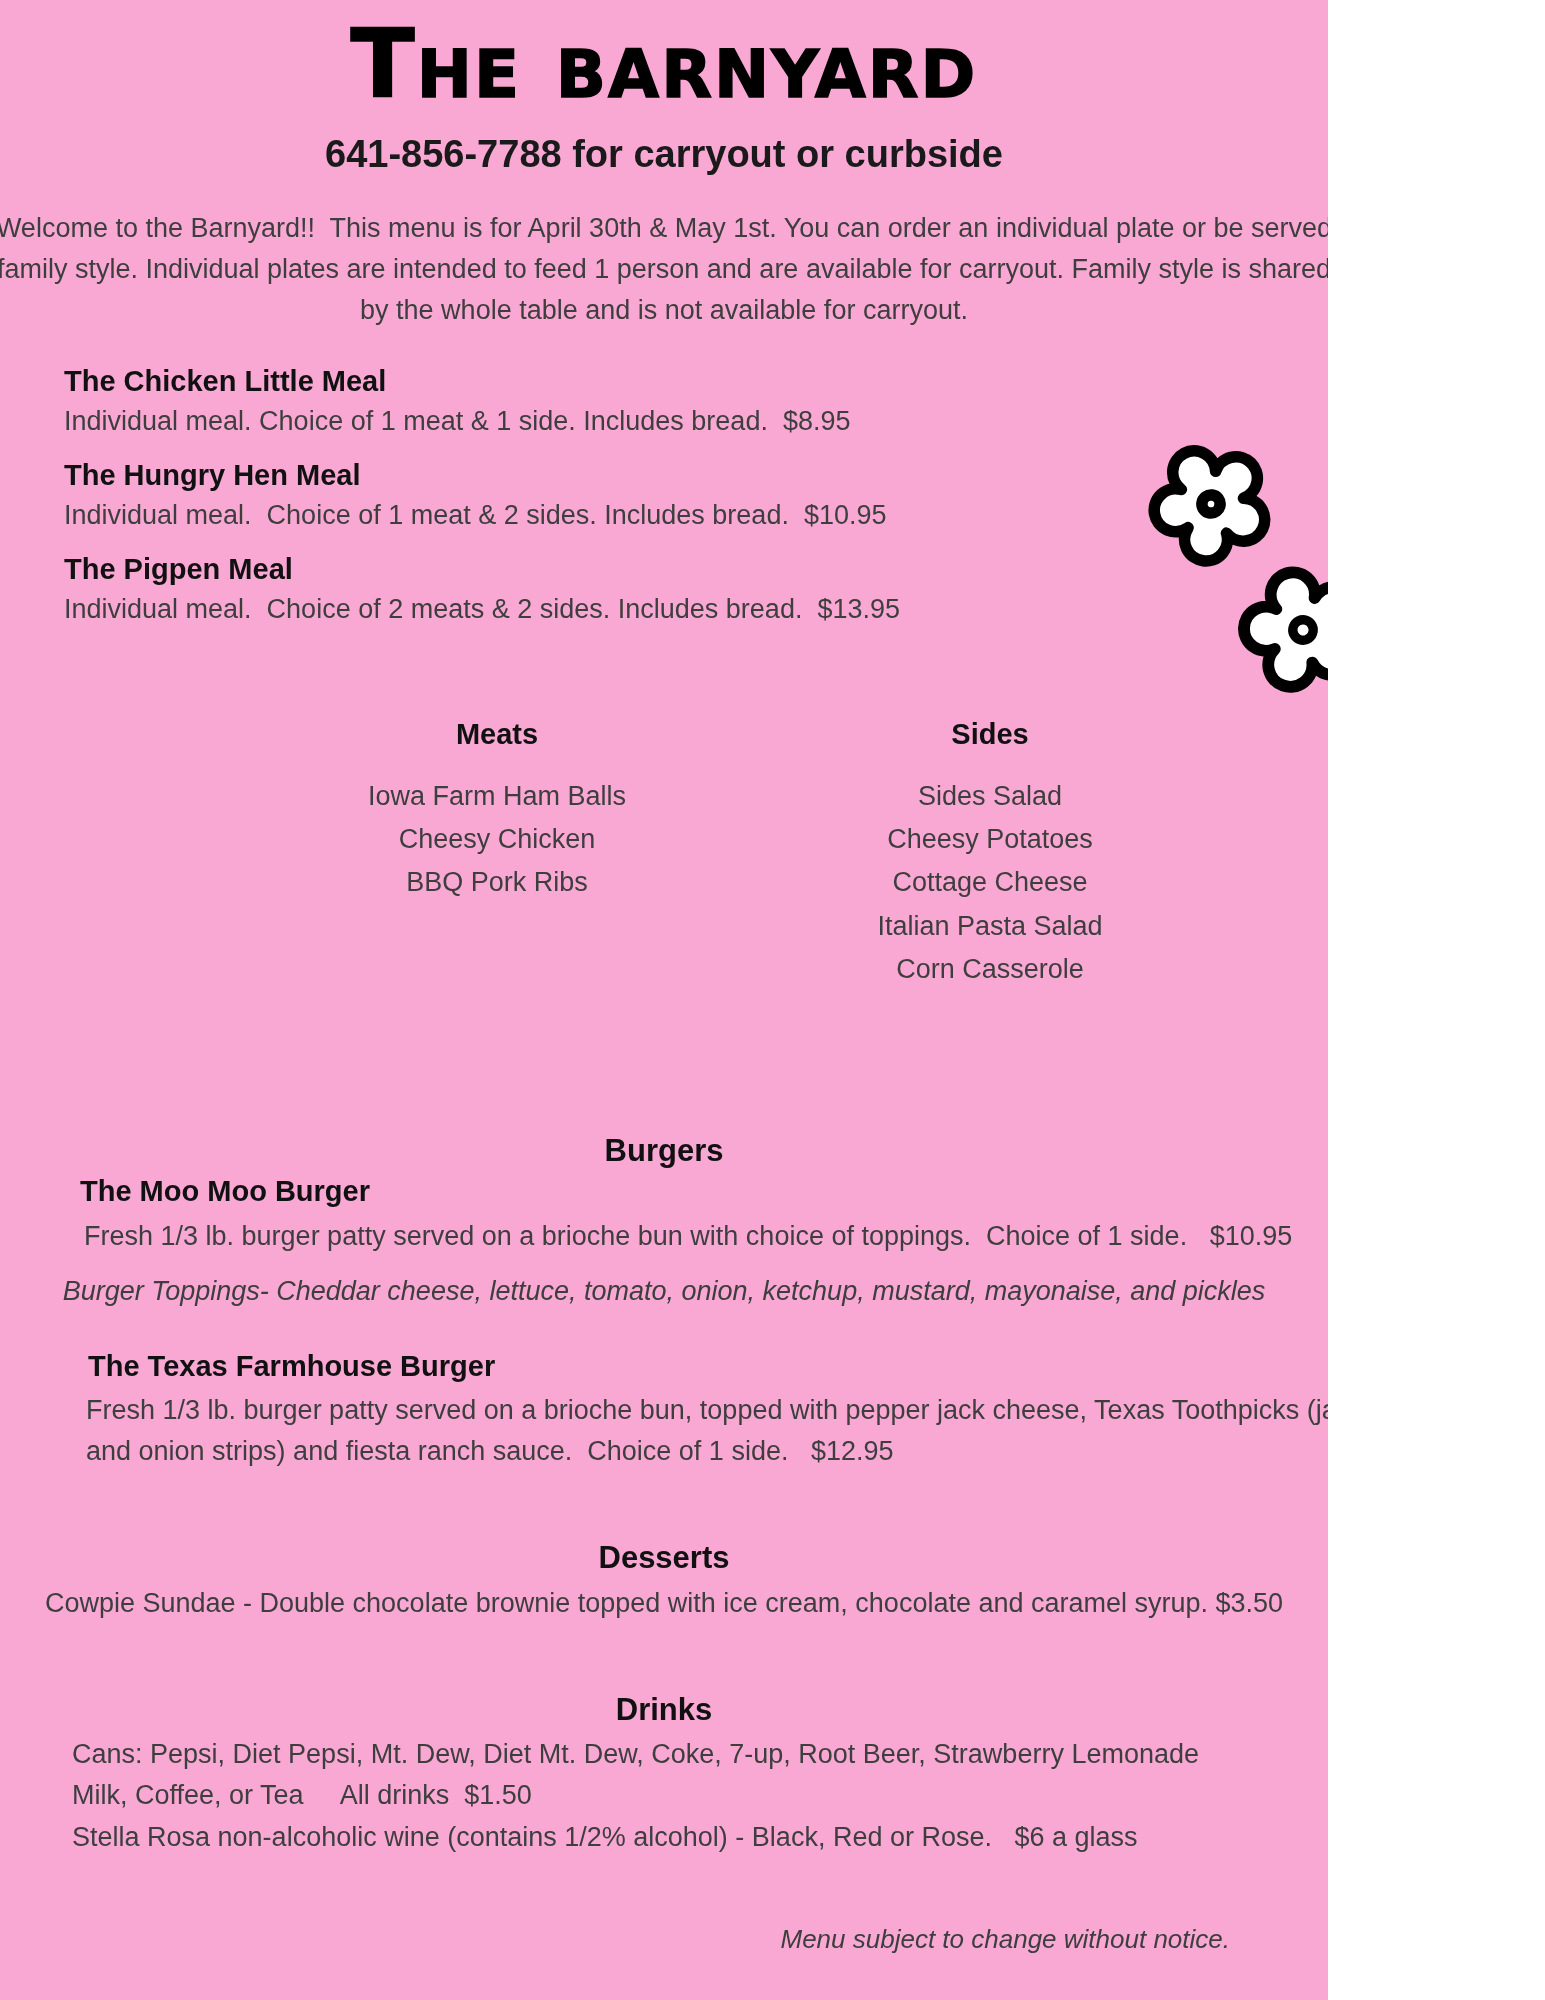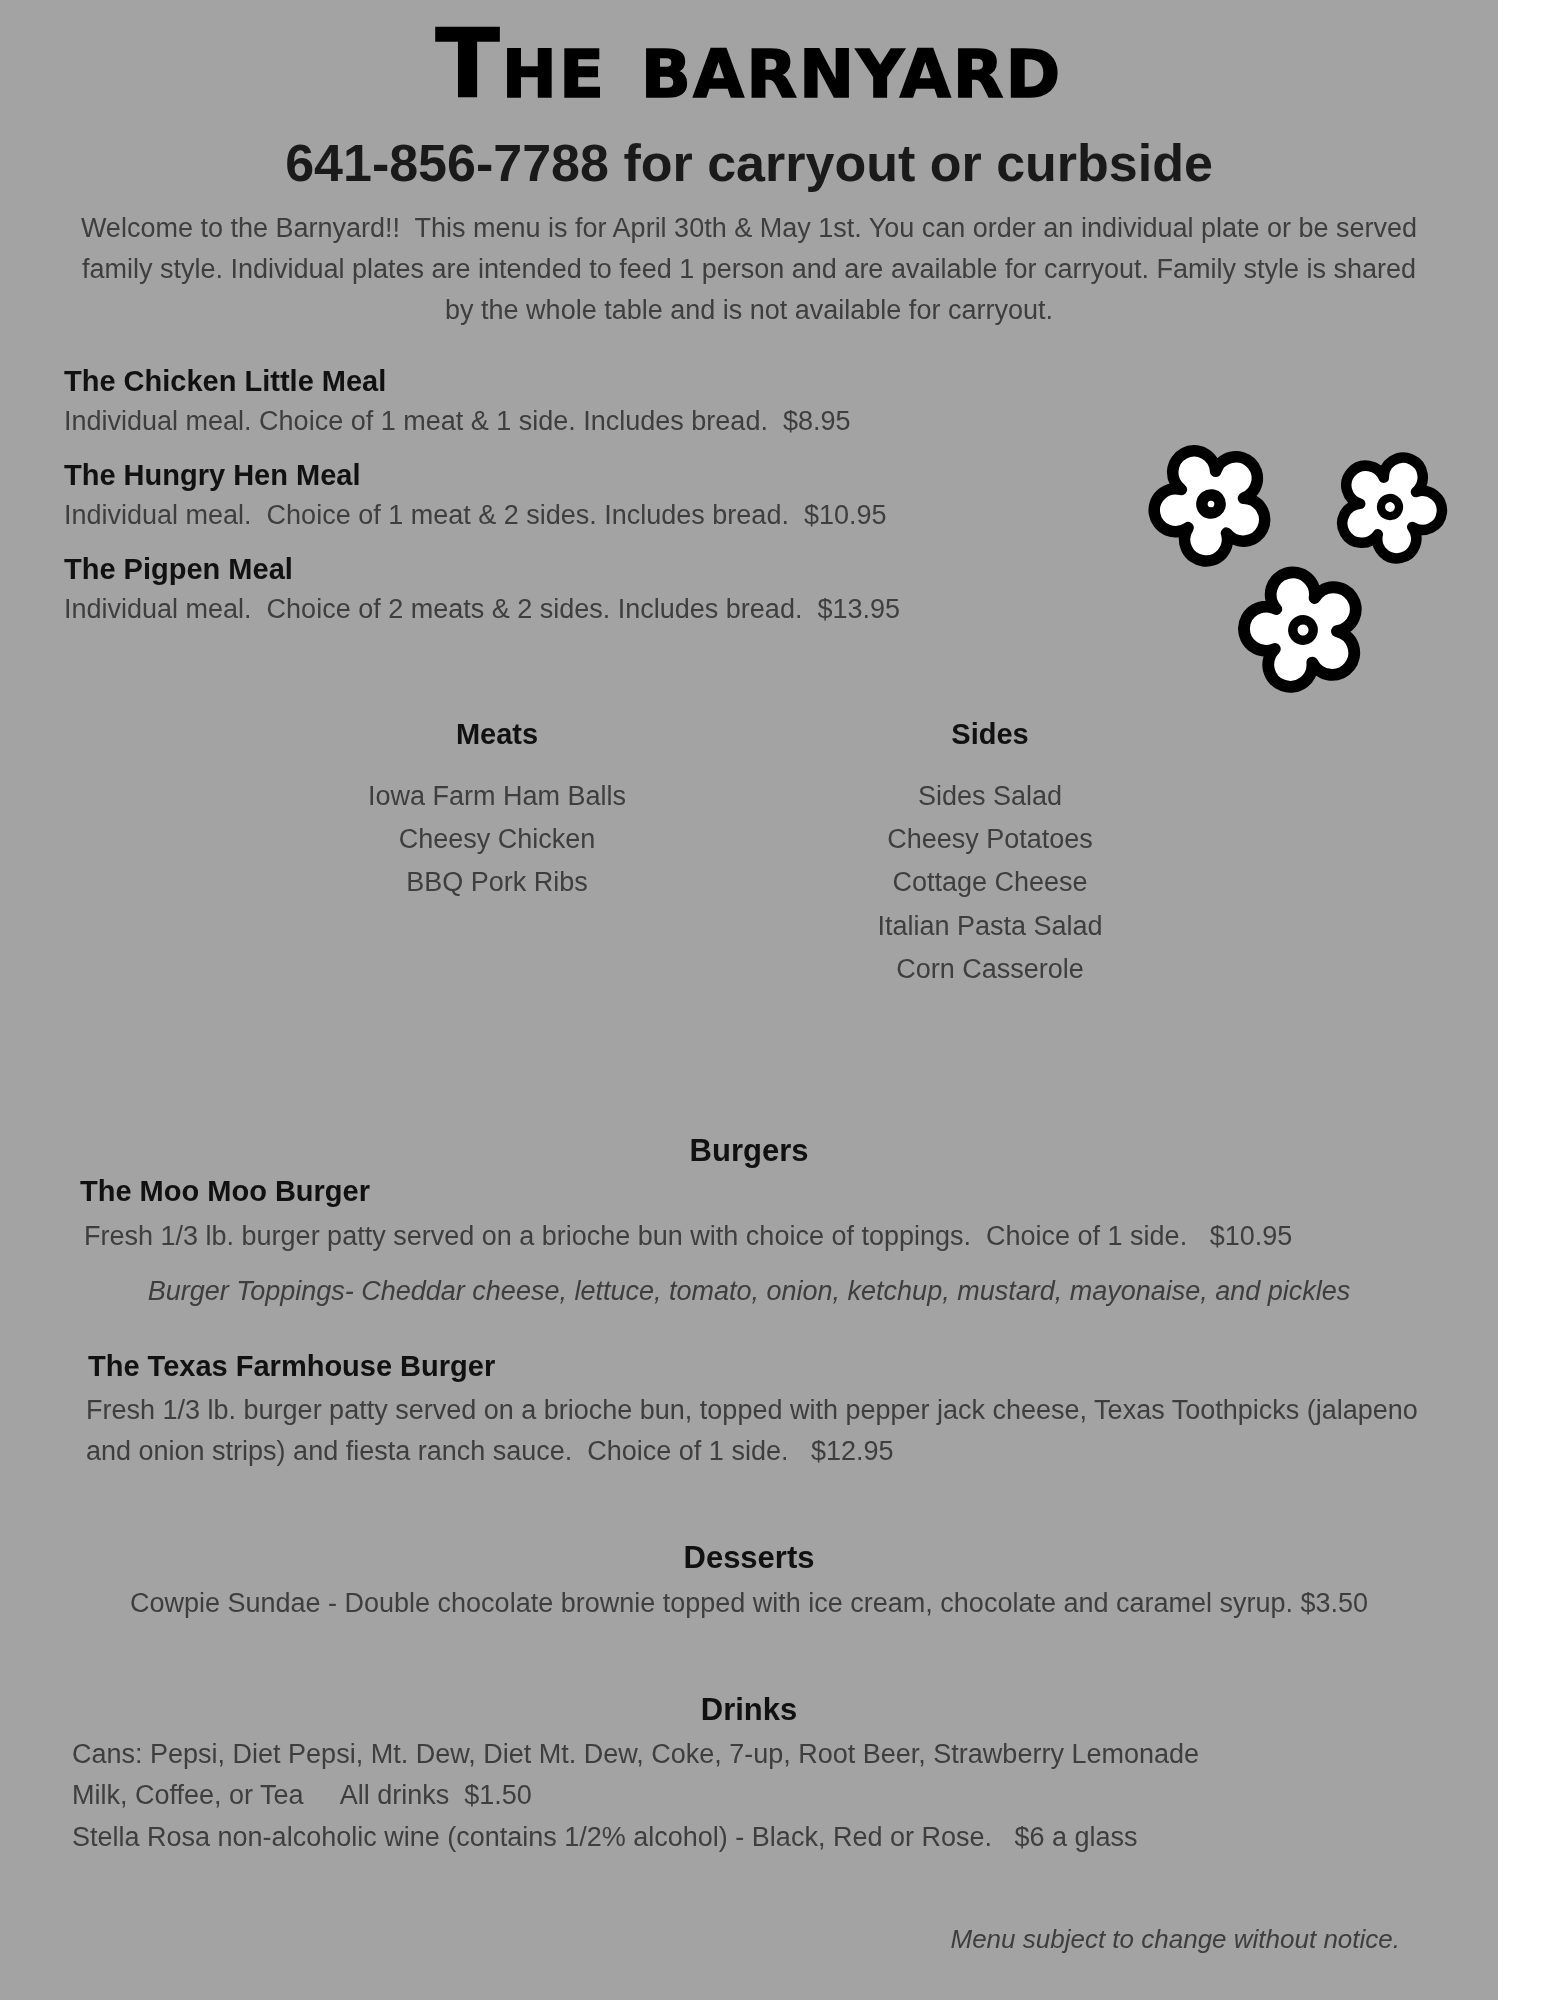--- a/index.html
+++ b/index.html
@@ -6,9 +6,9 @@
   html, body { background: #ffffff; }
   .page {
     position: relative;
-    width: 1498px;
+    width: 1328px;
     height: 2000px;
-    background: #a3a3a3;
+    background: #f9a8d4;
     font-family: "Liberation Sans", "DejaVu Sans", sans-serif;
     color: #3e3e3e;
     overflow: hidden;

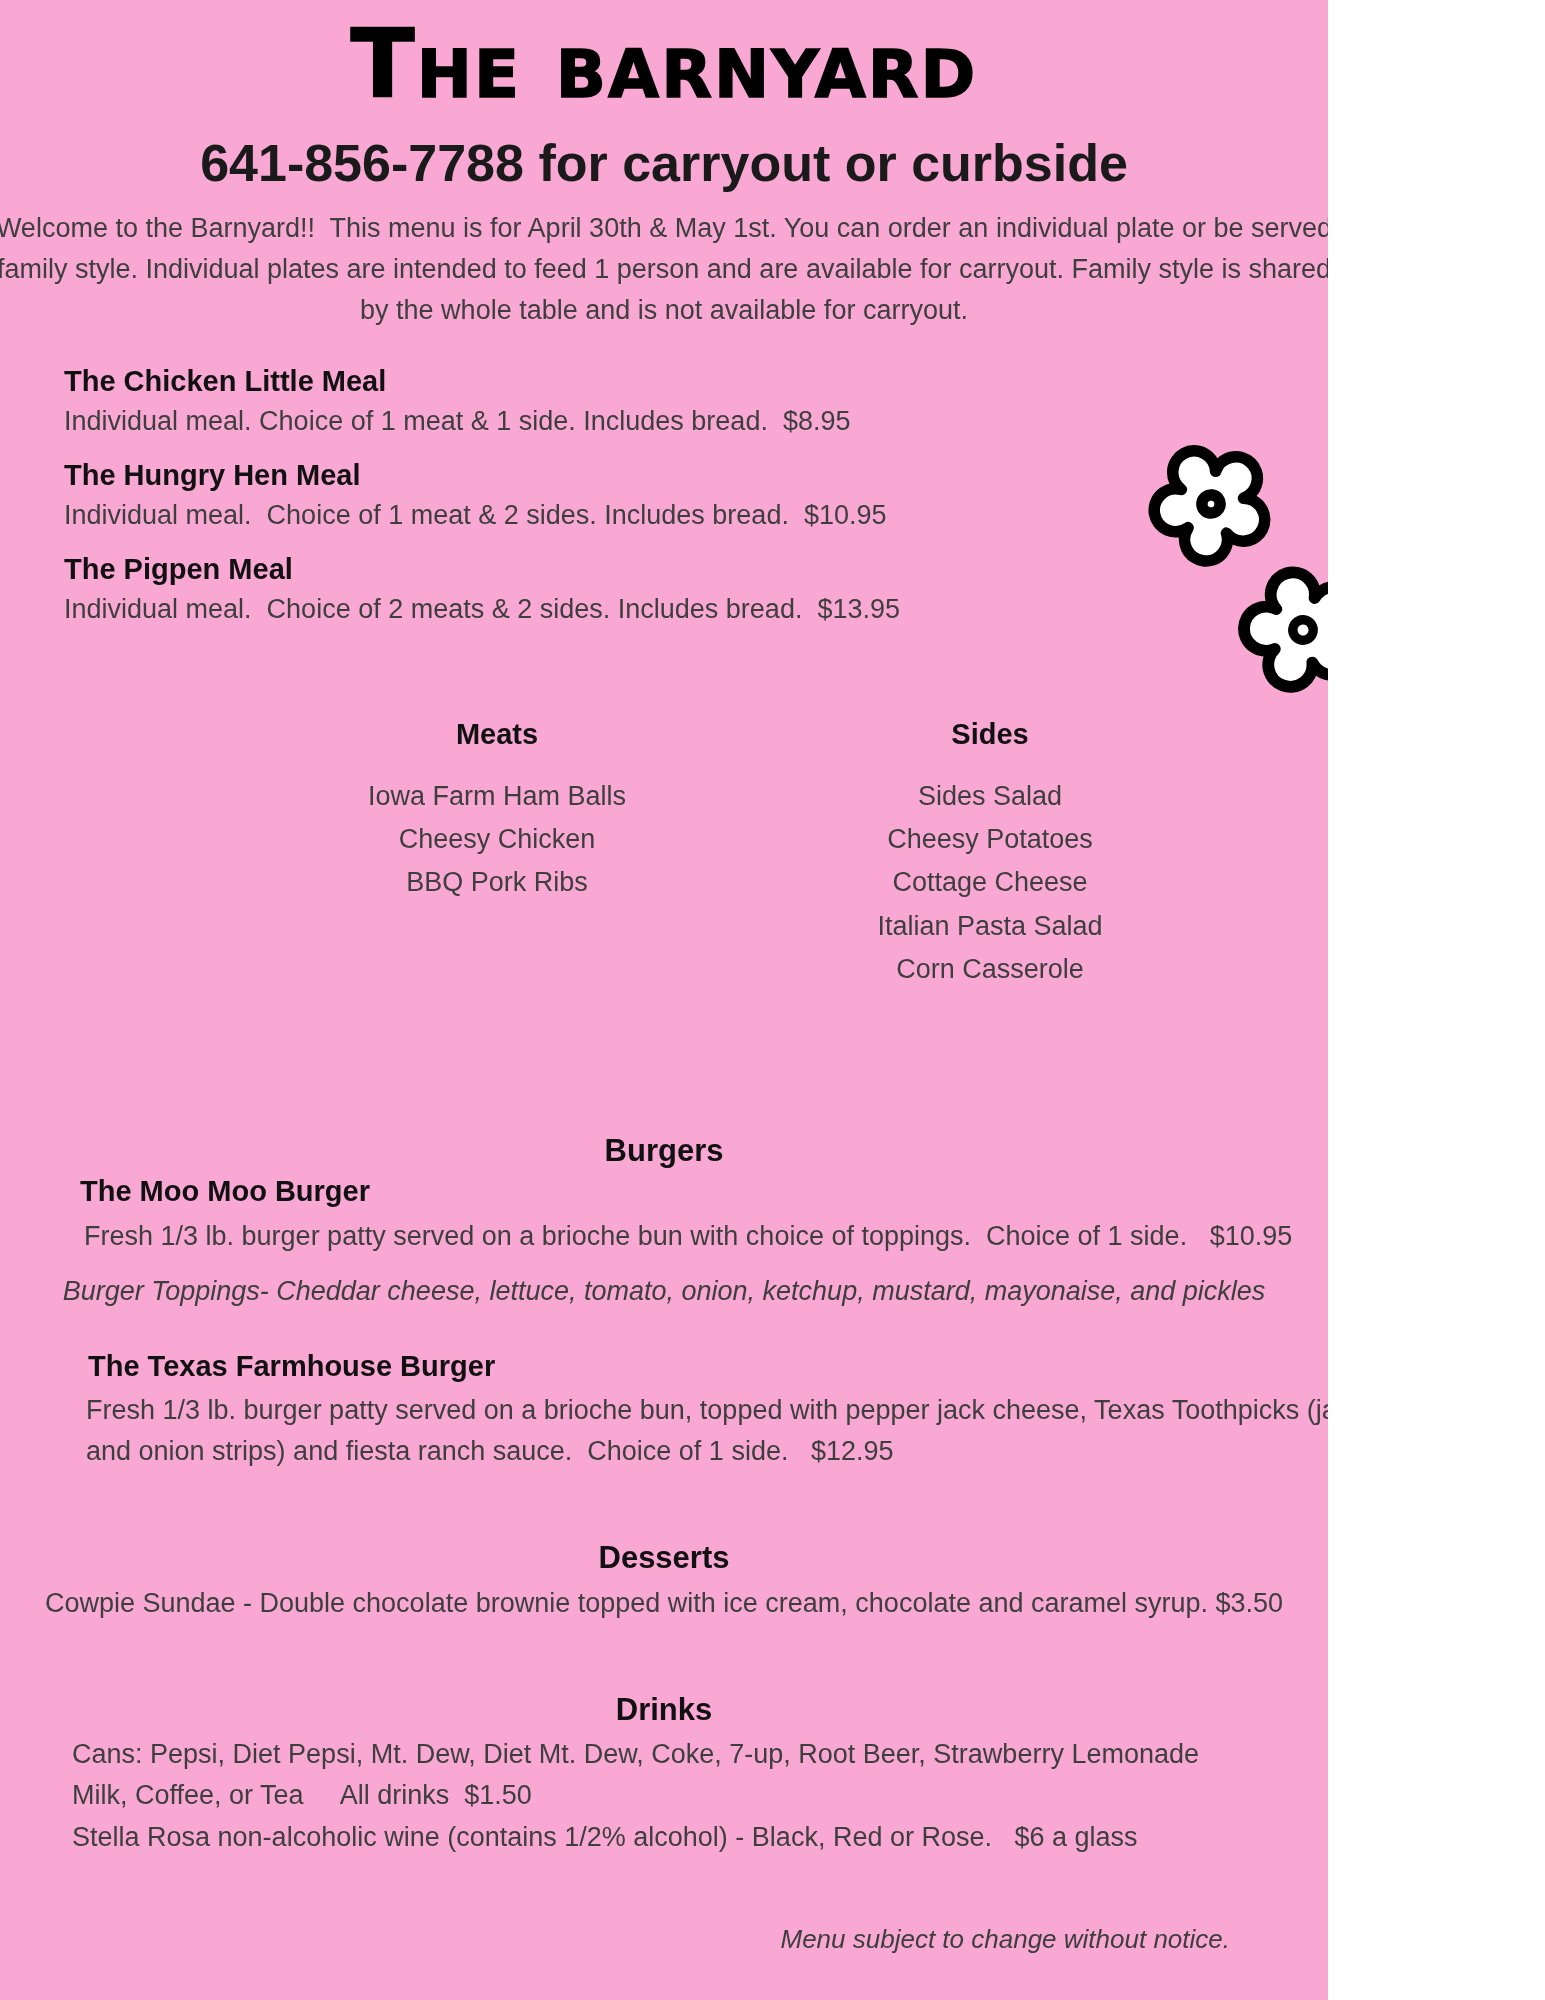--- a/index.html
+++ b/index.html
@@ -29,7 +29,7 @@
     position: absolute; top: 133px; left: 0; width: 100%;
     text-align: center;
     font-weight: bold;
-    font-size: 52px;
+    font-size: 38px;
     color: #1a1a1a;
   }
   .welcome {

